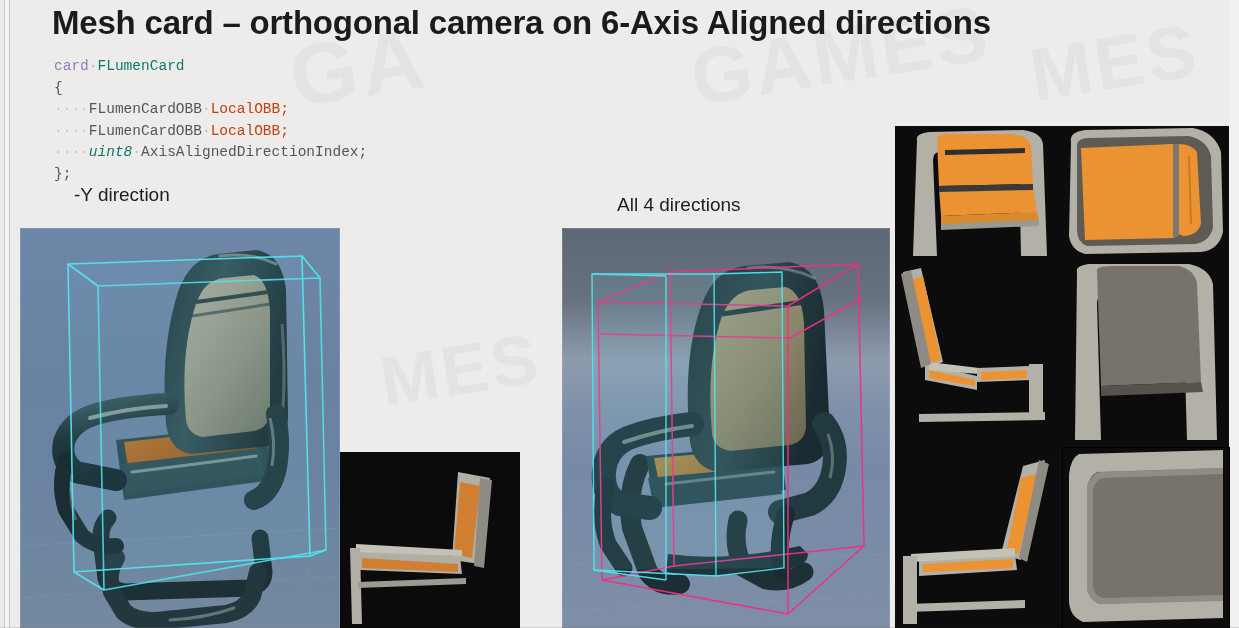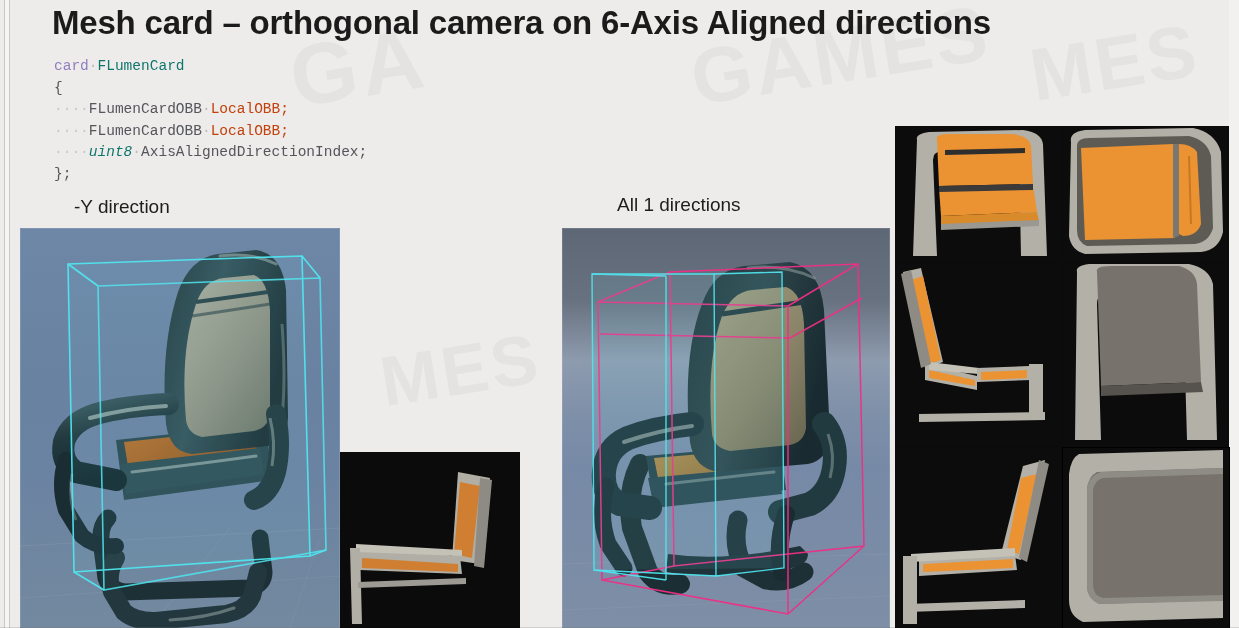--- a/index.html
+++ b/index.html
@@ -76,7 +76,7 @@
     color: #1d1d1d;
     white-space: nowrap;
   }
-  .cap-left  { left: 74px;  top: 196px; }
+  .cap-left  { left: 74px;  top: 184px; }
   .cap-right { left: 617px; top: 194px; }
 
   

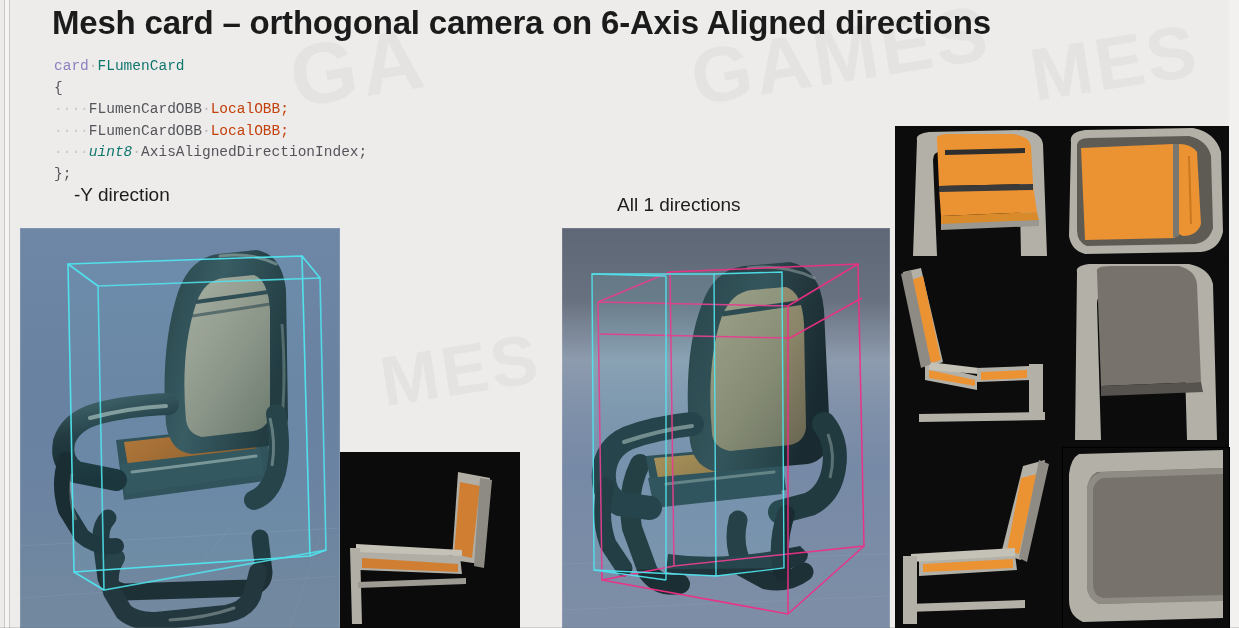--- a/index.html
+++ b/index.html
@@ -157,7 +157,7 @@
 <span class="punc">};</span></span></div>
 
   <div class="caption cap-left">-Y direction</div>
-  <div class="caption cap-right">All 1  directions</div>
+  <div class="caption cap-right">All 4  directions</div>
 
   <div class="viewport vp-left">
     <svg class="chair-svg" width="320" height="400" viewBox="0 0 320 400">

